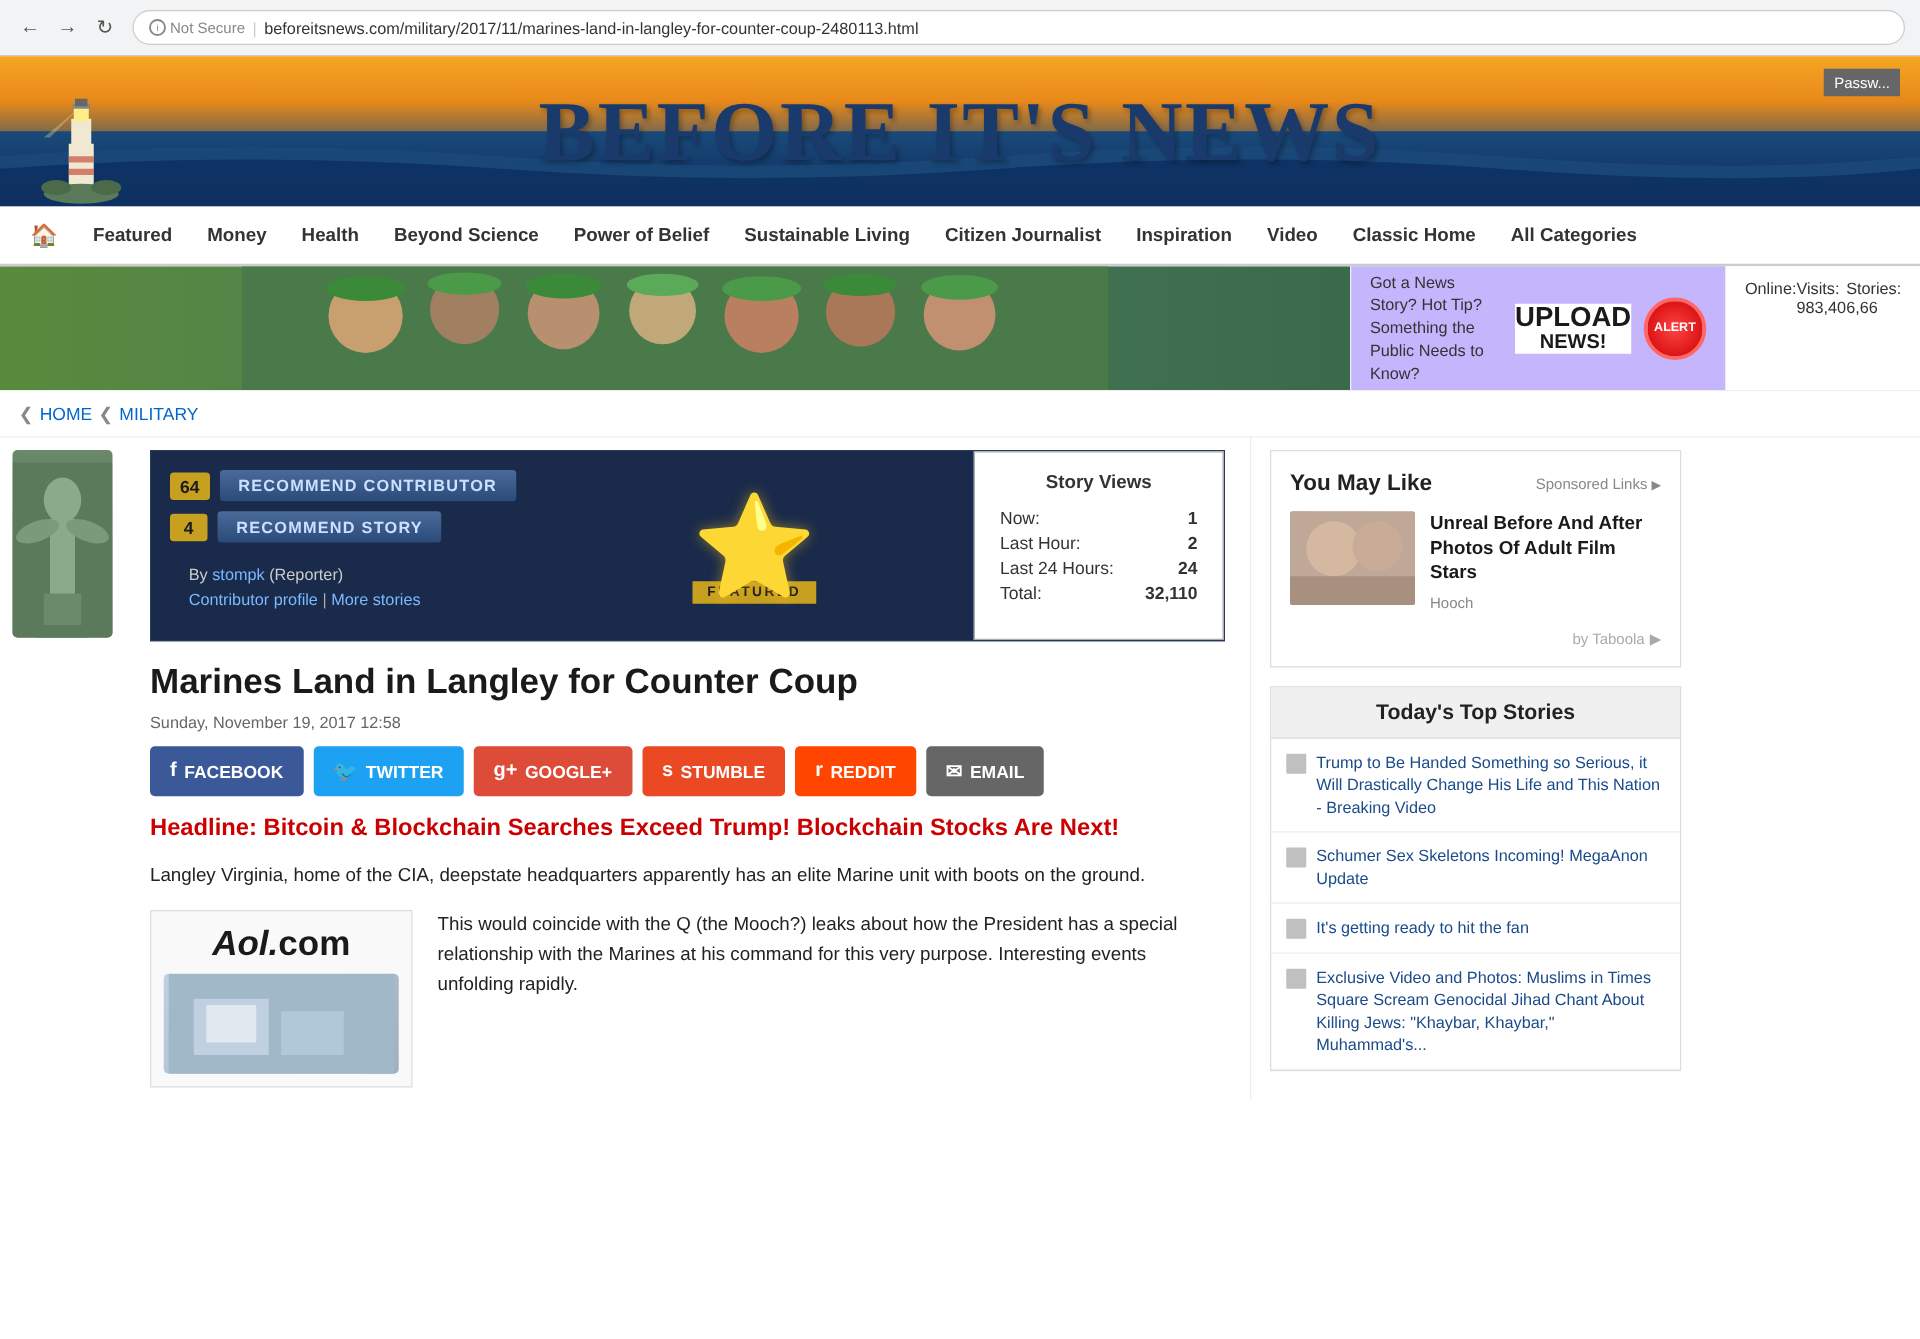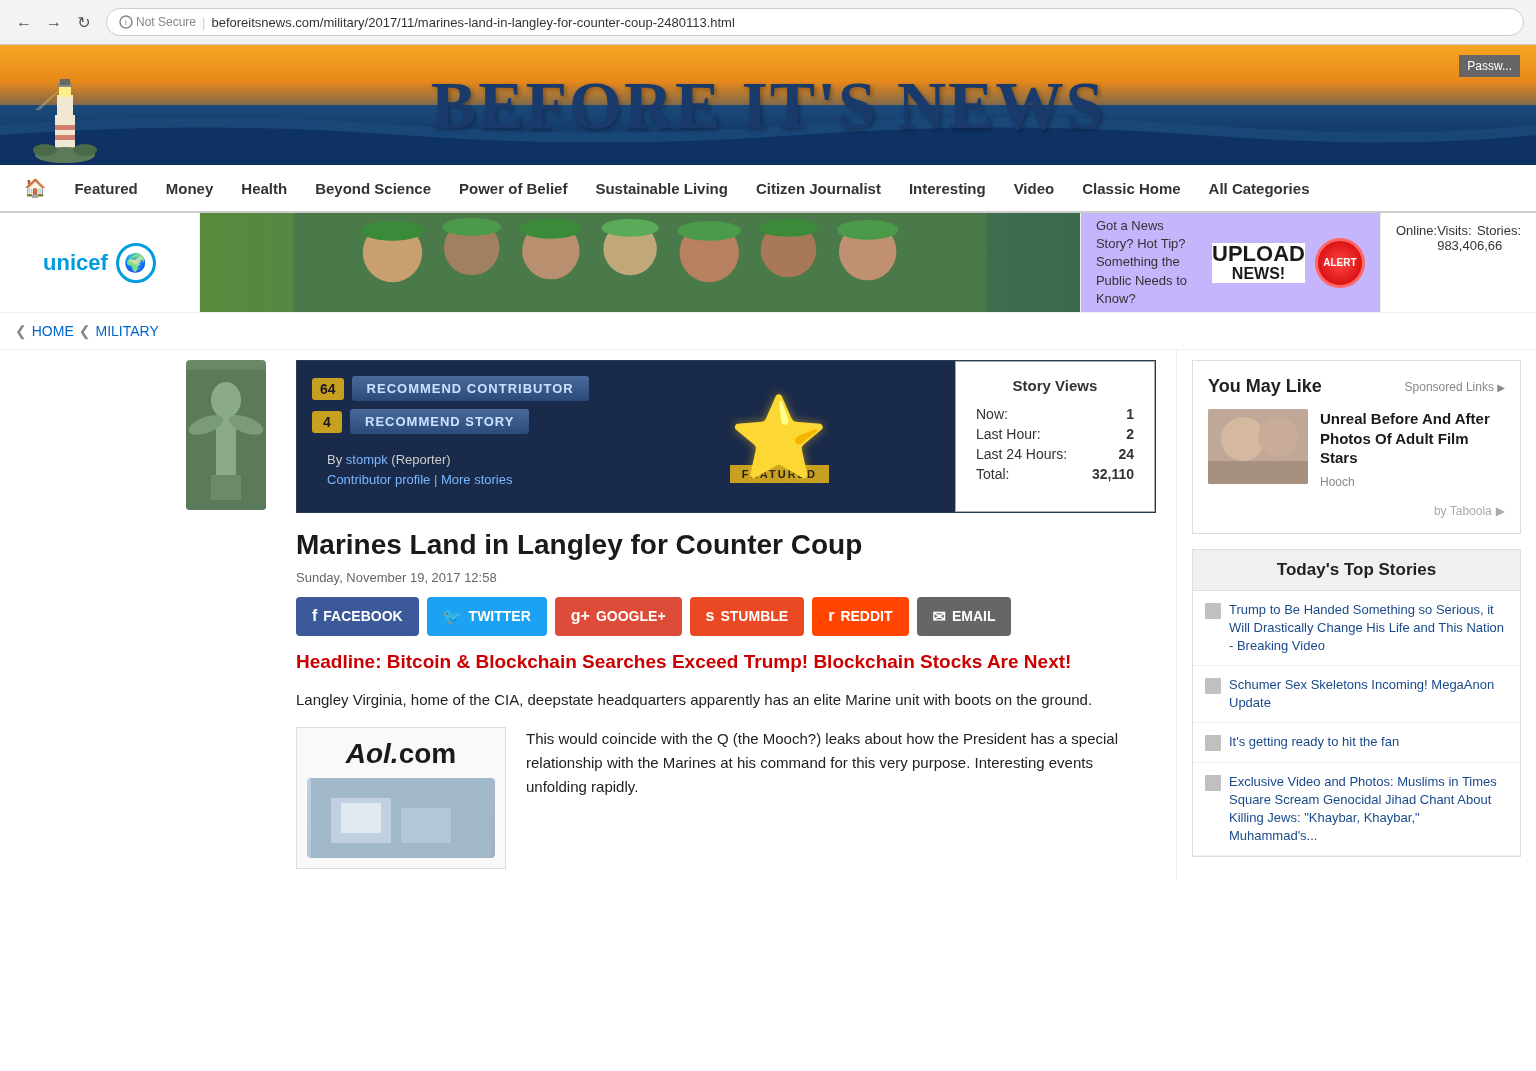--- a/index.html
+++ b/index.html
@@ -616,7 +616,7 @@
   <a href="#">Power of Belief</a>
   <a href="#">Sustainable Living</a>
   <a href="#">Citizen Journalist</a>
-  <a href="#">Interesting</a>
+  <a href="#">Inspiration</a>
   <a href="#">Video</a>
   <a href="#">Classic Home</a>
   <a href="#">All Categories</a>

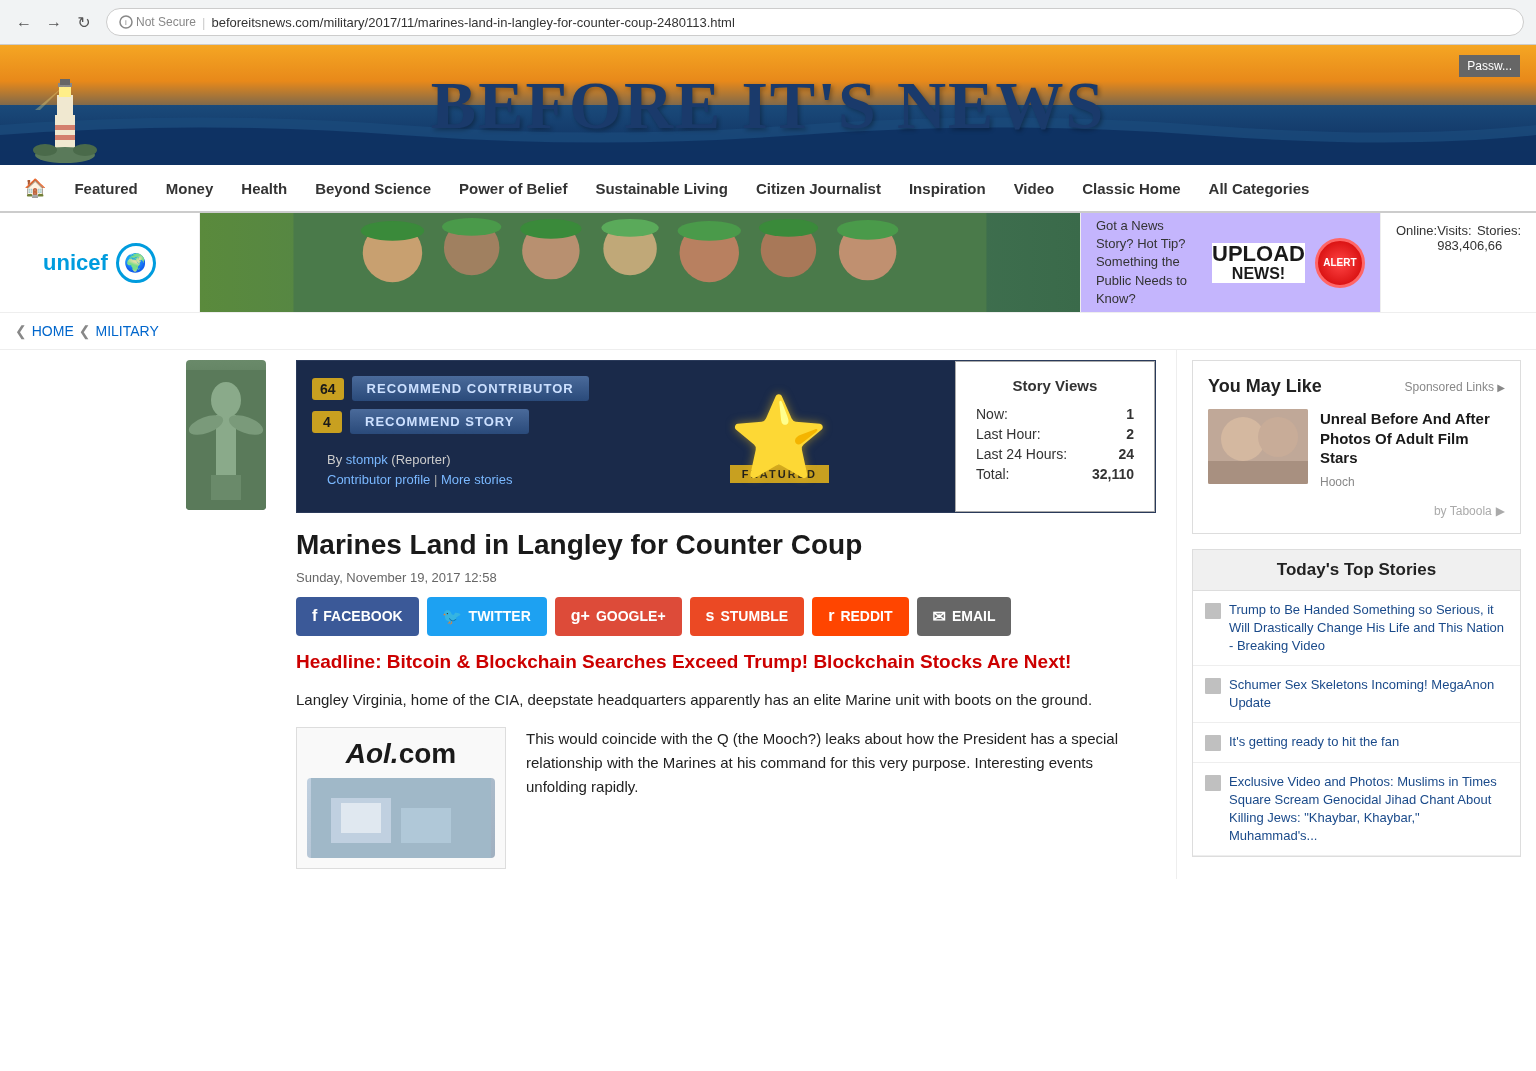--- a/index.html
+++ b/index.html
@@ -623,12 +623,6 @@
 </nav>
 
 <div class="ad-banner">
-  <div class="ad-unicef">
-    <div class="unicef-logo">
-      <span>unicef</span>
-      <div class="unicef-circle">🌍</div>
-    </div>
-  </div>
   <div class="ad-image">
     <div class="ad-image-inner">
 

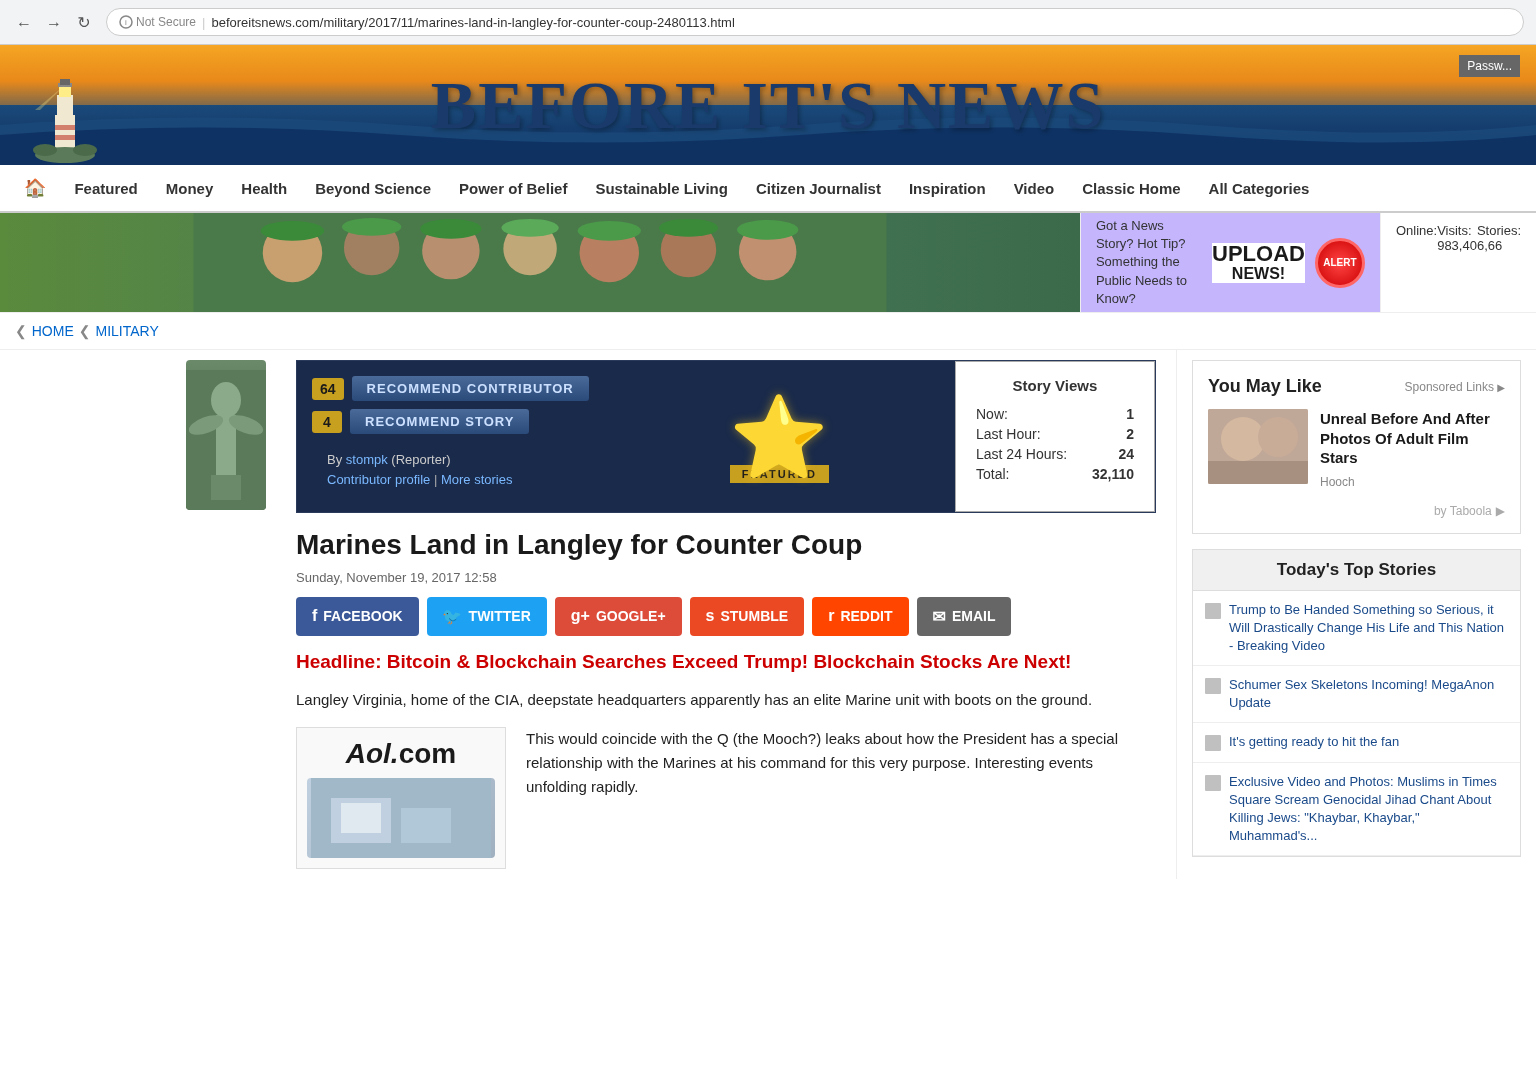--- a/index.html
+++ b/index.html
@@ -206,7 +206,6 @@
     .main-layout {
       display: flex;
       gap: 0;
-      justify-content: flex-end;
     }
 
     

